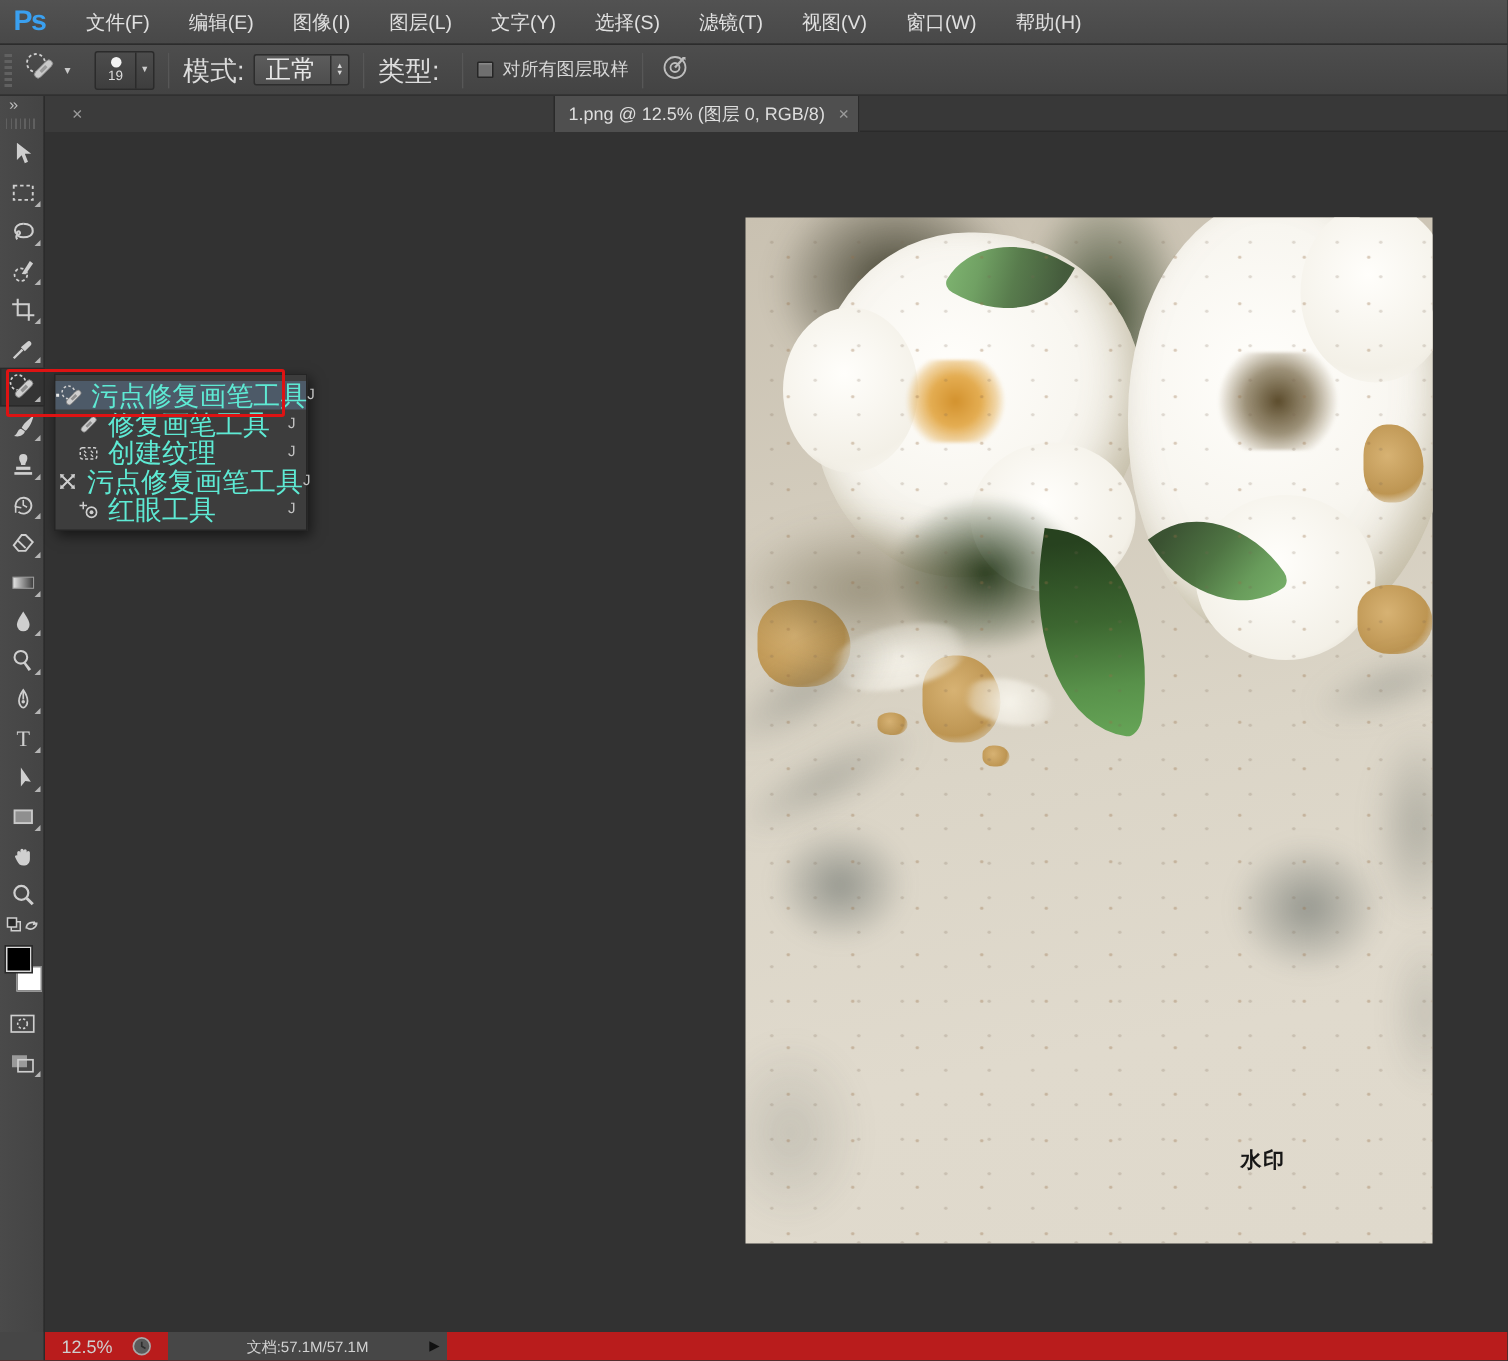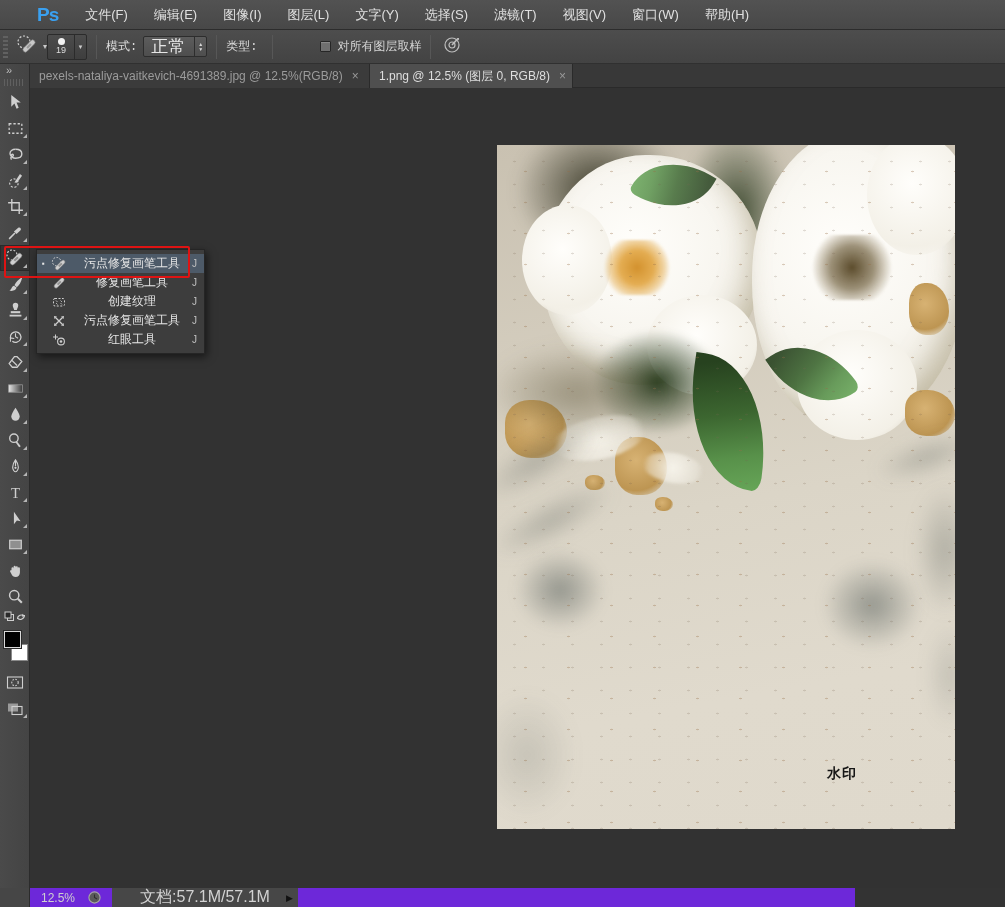--- a/index.html
+++ b/index.html
@@ -10,7 +10,7 @@
     -webkit-font-smoothing:antialiased;
   }
   
-  .menubar{position:absolute;left:0;top:0;width:1005px;height:30px;background:linear-gradient(#525252,#484848);border-bottom:1px solid #2c2c2c;display:flex;align-items:center;padding-left:28px;}
+  .menubar{position:absolute;left:0;top:0;width:1005px;height:30px;background:linear-gradient(#525252,#484848);border-bottom:1px solid #2c2c2c;display:flex;align-items:center;}
   .ps-logo{color:#3aa0f0;font-weight:bold;font-size:19px;margin:0 14px 0 9px;letter-spacing:-1px;}
   .menu-item{padding:0 13px;font-size:13px;color:#e0e0e0;line-height:30px;cursor:default;}
   

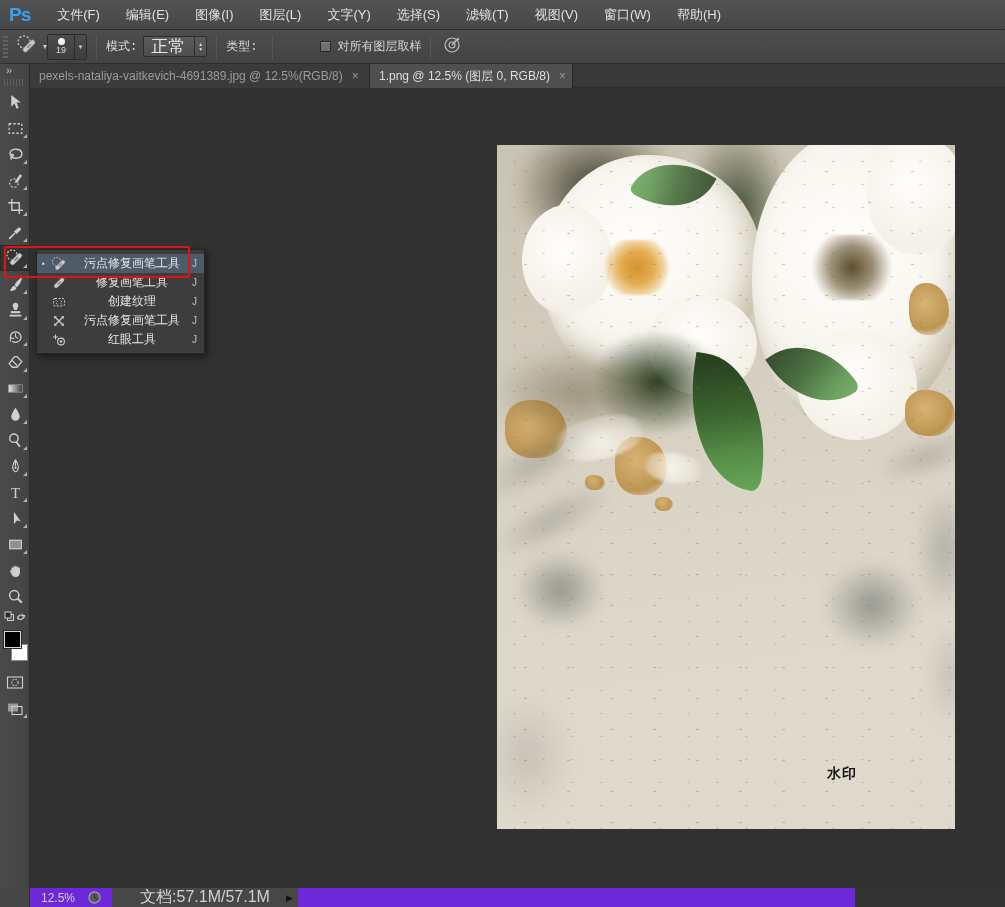--- a/index.html
+++ b/index.html
@@ -18,7 +18,7 @@
   .grip-v{width:5px;height:22px;margin-left:3px;background:repeating-linear-gradient(180deg,#616161 0 2px,transparent 2px 4px);}
   .tool-preset{display:flex;align-items:center;margin-left:8px;}
   .caret{font-size:8px;color:#c9c9c9;margin-left:3px;}
-  .brush-widget{display:flex;margin-left:0;border:1px solid #2b2b2b;border-radius:2px;background:linear-gradient(#4c4c4c,#3e3e3e);height:26px;}
+  .brush-widget{display:flex;margin-left:16px;border:1px solid #2b2b2b;border-radius:2px;background:linear-gradient(#4c4c4c,#3e3e3e);height:26px;}
   .brush-prev{width:26px;display:flex;flex-direction:column;align-items:center;justify-content:center;}
   .brush-dot{width:7px;height:7px;border-radius:50%;background:#f2f2f2;margin-bottom:1px;}
   .brush-num{font-size:9px;color:#ddd;line-height:9px;}

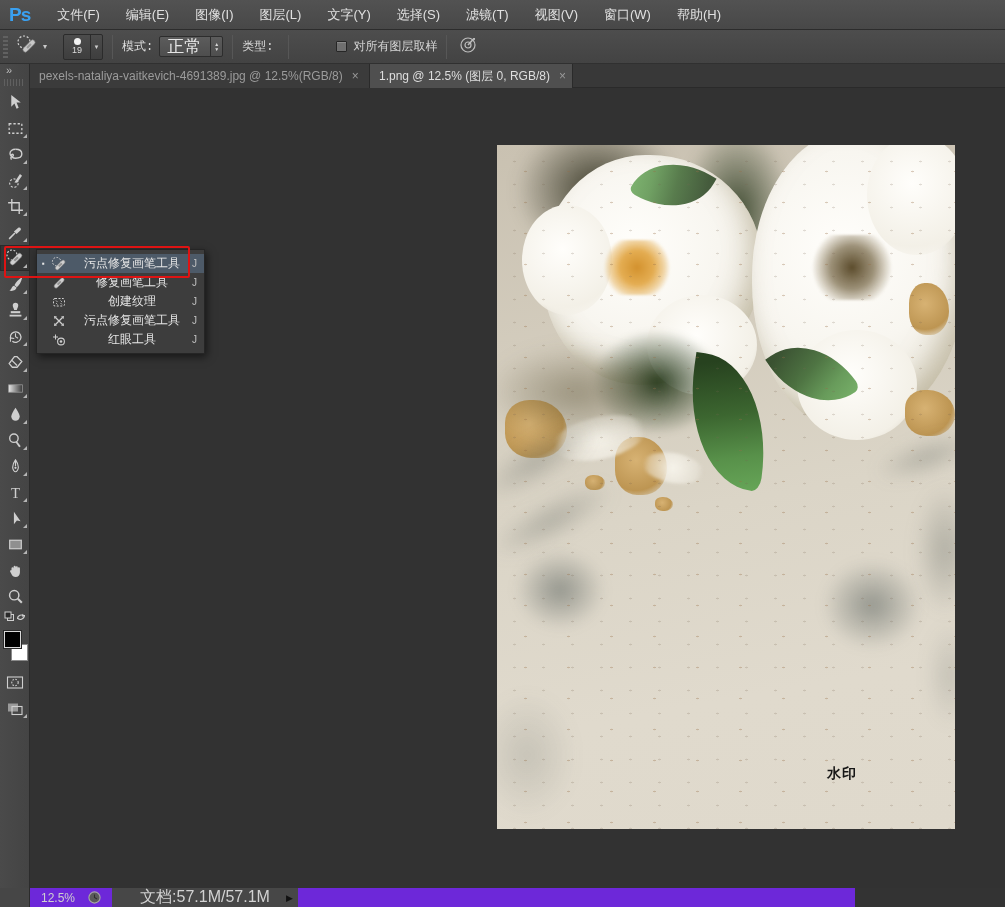--- a/index.html
+++ b/index.html
@@ -24,7 +24,7 @@
   .brush-num{font-size:9px;color:#ddd;line-height:9px;}
   .brush-caret{width:12px;border-left:1px solid #2b2b2b;display:flex;align-items:center;justify-content:center;font-size:6px;color:#ccc;}
   .sep{width:1px;height:24px;background:#3a3a3a;border-right:1px solid #575757;margin:0 9px;}
-  .opt-label{font-size:12px;color:#dcdcdc;margin-right:6px;font-family:Liberation Mono, monospace;}
+  .opt-label{font-size:18px;color:#dcdcdc;margin-right:6px;}
   .dropdown{display:flex;align-items:center;height:21px;min-width:64px;background:linear-gradient(#5c5c5c,#4e4e4e);border:1px solid #2d2d2d;border-radius:2px;padding-left:7px;}
   .dropdown .dd-text{flex:1;font-size:17px;color:#e6e6e6;margin-right:8px;}
   .spin{display:flex;flex-direction:column;border-left:1px solid #2d2d2d;padding:0 3px;height:100%;justify-content:center;}

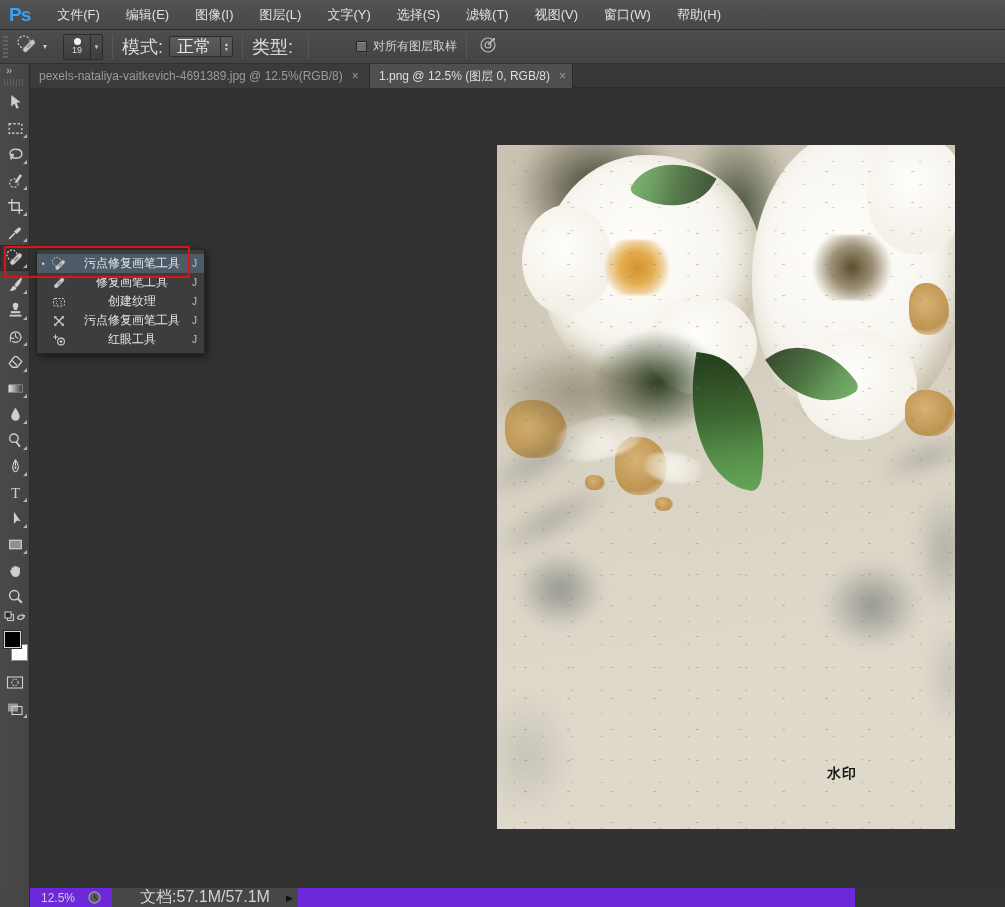--- a/index.html
+++ b/index.html
@@ -35,7 +35,7 @@
   .radio.sel{background:#8c8c8c;}
   .radio.sel::after{content:"";position:absolute;left:3px;top:3px;width:3px;height:3px;border-radius:50%;background:#1c1c1c;}
   .checkbox{width:11px;height:11px;background:#6f6f6f;border:1px solid #262626;border-radius:1px;box-shadow:inset 0 1px 1px rgba(255,255,255,.2);margin-right:6px;}
-  .chk-row{display:flex;align-items:center;margin-left:38px;}
+  .chk-row{display:flex;align-items:center;}
   
   .toolbar{position:absolute;left:0;top:64px;width:30px;height:824px;background:linear-gradient(90deg,#4a4a4a,#444);border-right:1px solid #2b2b2b;}
   .tb-collapse{font-size:11px;color:#bdbdbd;padding-left:6px;line-height:13px;height:13px;}

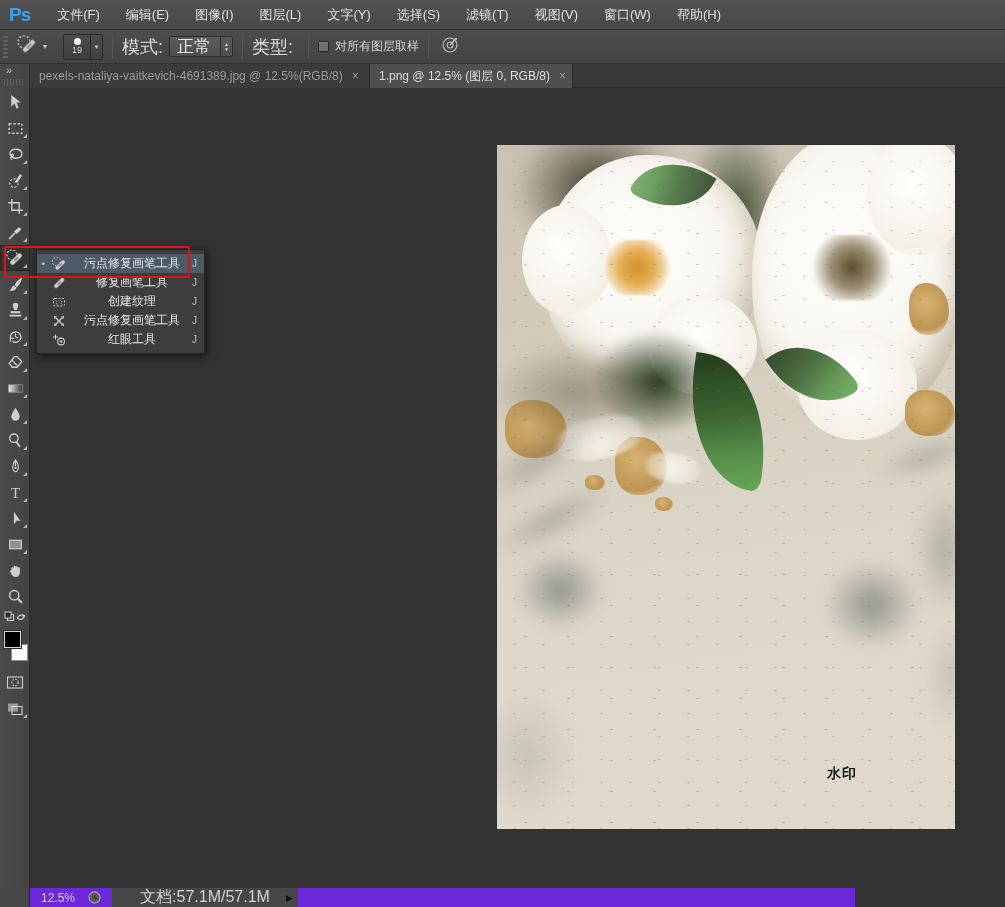--- a/index.html
+++ b/index.html
@@ -319,7 +319,6 @@
 
 <div class="tabbar">
   <div class="tab inactive">
-    <span class="title">pexels-nataliya-vaitkevich-4691389.jpg @ 12.5%(RGB/8)</span>
     <span class="close">×</span>
   </div>
   <div class="tab active">

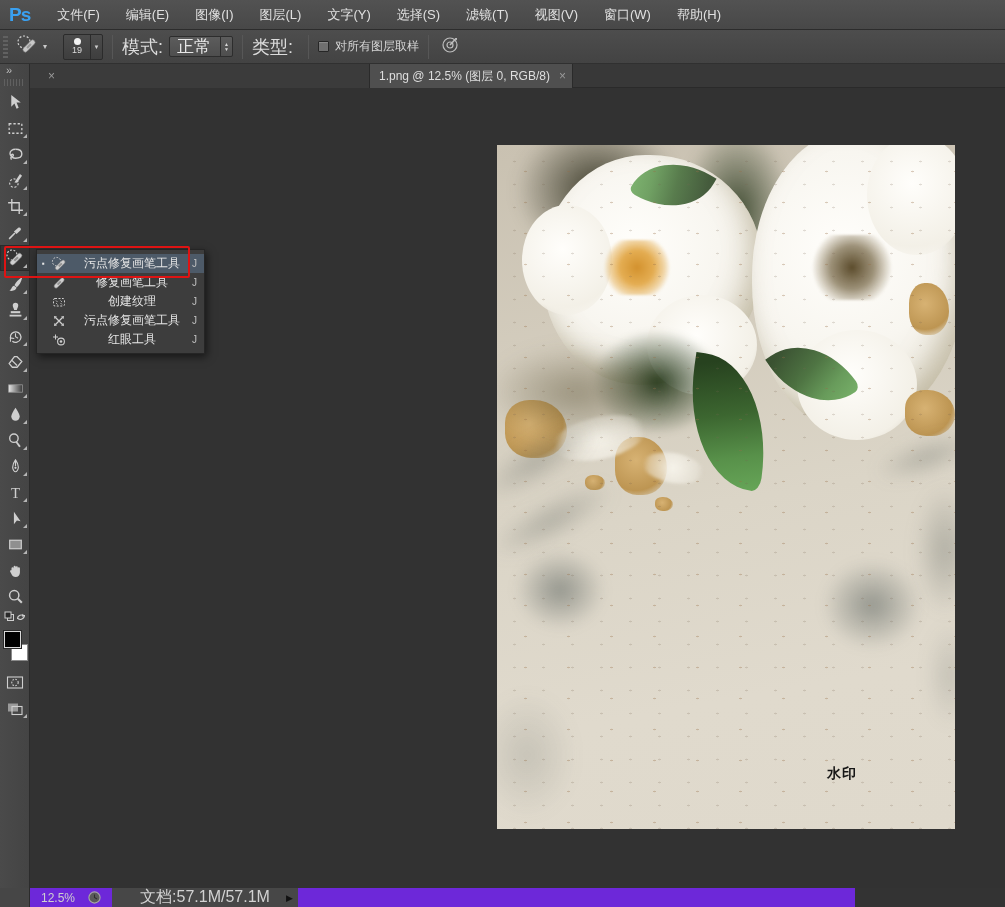--- a/index.html
+++ b/index.html
@@ -77,7 +77,7 @@
   .fly-item{display:flex;align-items:center;height:19px;padding-right:7px;}
   .fly-item .bullet{width:13px;text-align:center;font-size:8px;color:#e8e8e8;}
   .fly-item .f-icon{width:17px;display:flex;align-items:center;justify-content:center;}
-  .fly-item .f-label{flex:1;font-size:12px;color:#e5e5e5;margin-left:5px;white-space:nowrap;text-align:center;}
+  .fly-item .f-label{flex:1;font-size:18px;color:#5eead4;margin-left:5px;white-space:nowrap;}
   .fly-item .f-short{font-size:10px;color:#c2c2c2;}
   .fly-item.selected{background:#4d5a68;}
   .red-rect{position:absolute;left:4px;top:246px;width:186px;height:32px;border:2px solid #de1313;border-radius:2px;z-index:60;}

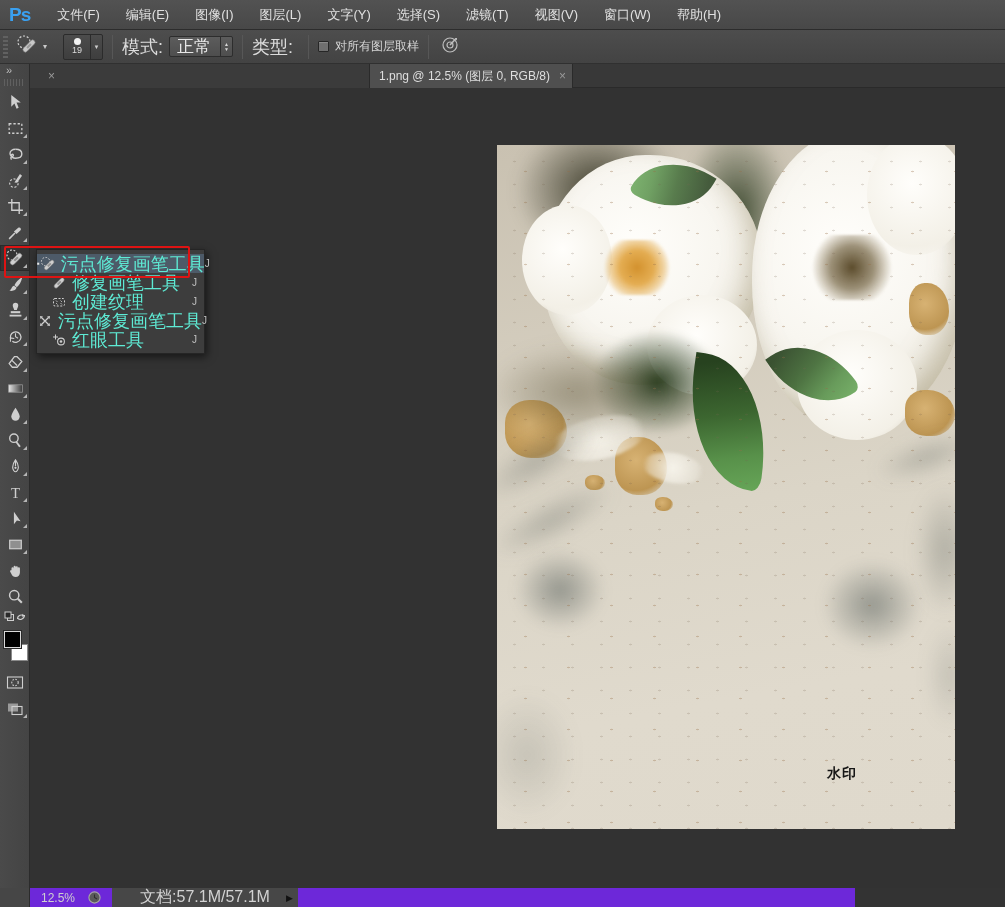--- a/index.html
+++ b/index.html
@@ -82,7 +82,7 @@
   .fly-item.selected{background:#4d5a68;}
   .red-rect{position:absolute;left:4px;top:246px;width:186px;height:32px;border:2px solid #de1313;border-radius:2px;z-index:60;}
   
-  .statusbar{position:absolute;left:0;top:888px;width:855px;height:19px;background:#6d28d9;display:flex;align-items:center;}
+  .statusbar{position:absolute;left:0;top:888px;width:1005px;height:19px;background:#b91c1c;display:flex;align-items:center;}
   .status-corner{width:30px;height:19px;background:#464646;border-right:1px solid #2b2b2b;}
   .zoom-field{margin-left:11px;font-size:12px;color:#cfcfcf;}
   .status-ico{margin-left:12px;display:flex;align-items:center;}

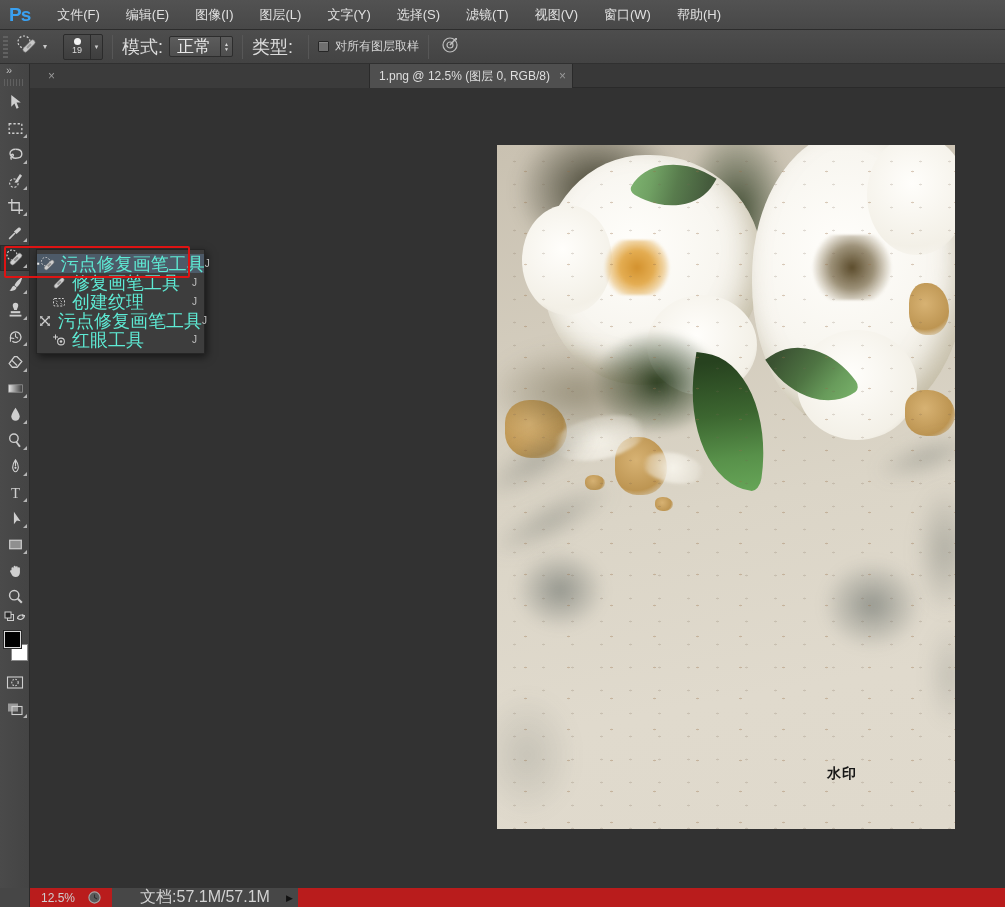--- a/index.html
+++ b/index.html
@@ -87,7 +87,7 @@
   .zoom-field{margin-left:11px;font-size:12px;color:#cfcfcf;}
   .status-ico{margin-left:12px;display:flex;align-items:center;}
   .doc-field{margin-left:10px;width:186px;height:19px;background:#474747;display:flex;align-items:center;justify-content:center;position:relative;}
-  .doc-field .doc-text{font-size:16px;color:#d2d2d2;}
+  .doc-field .doc-text{font-size:10px;color:#d2d2d2;}
   .doc-field .expand{position:absolute;right:5px;font-size:9px;color:#111;}
 </style>
 </head>

